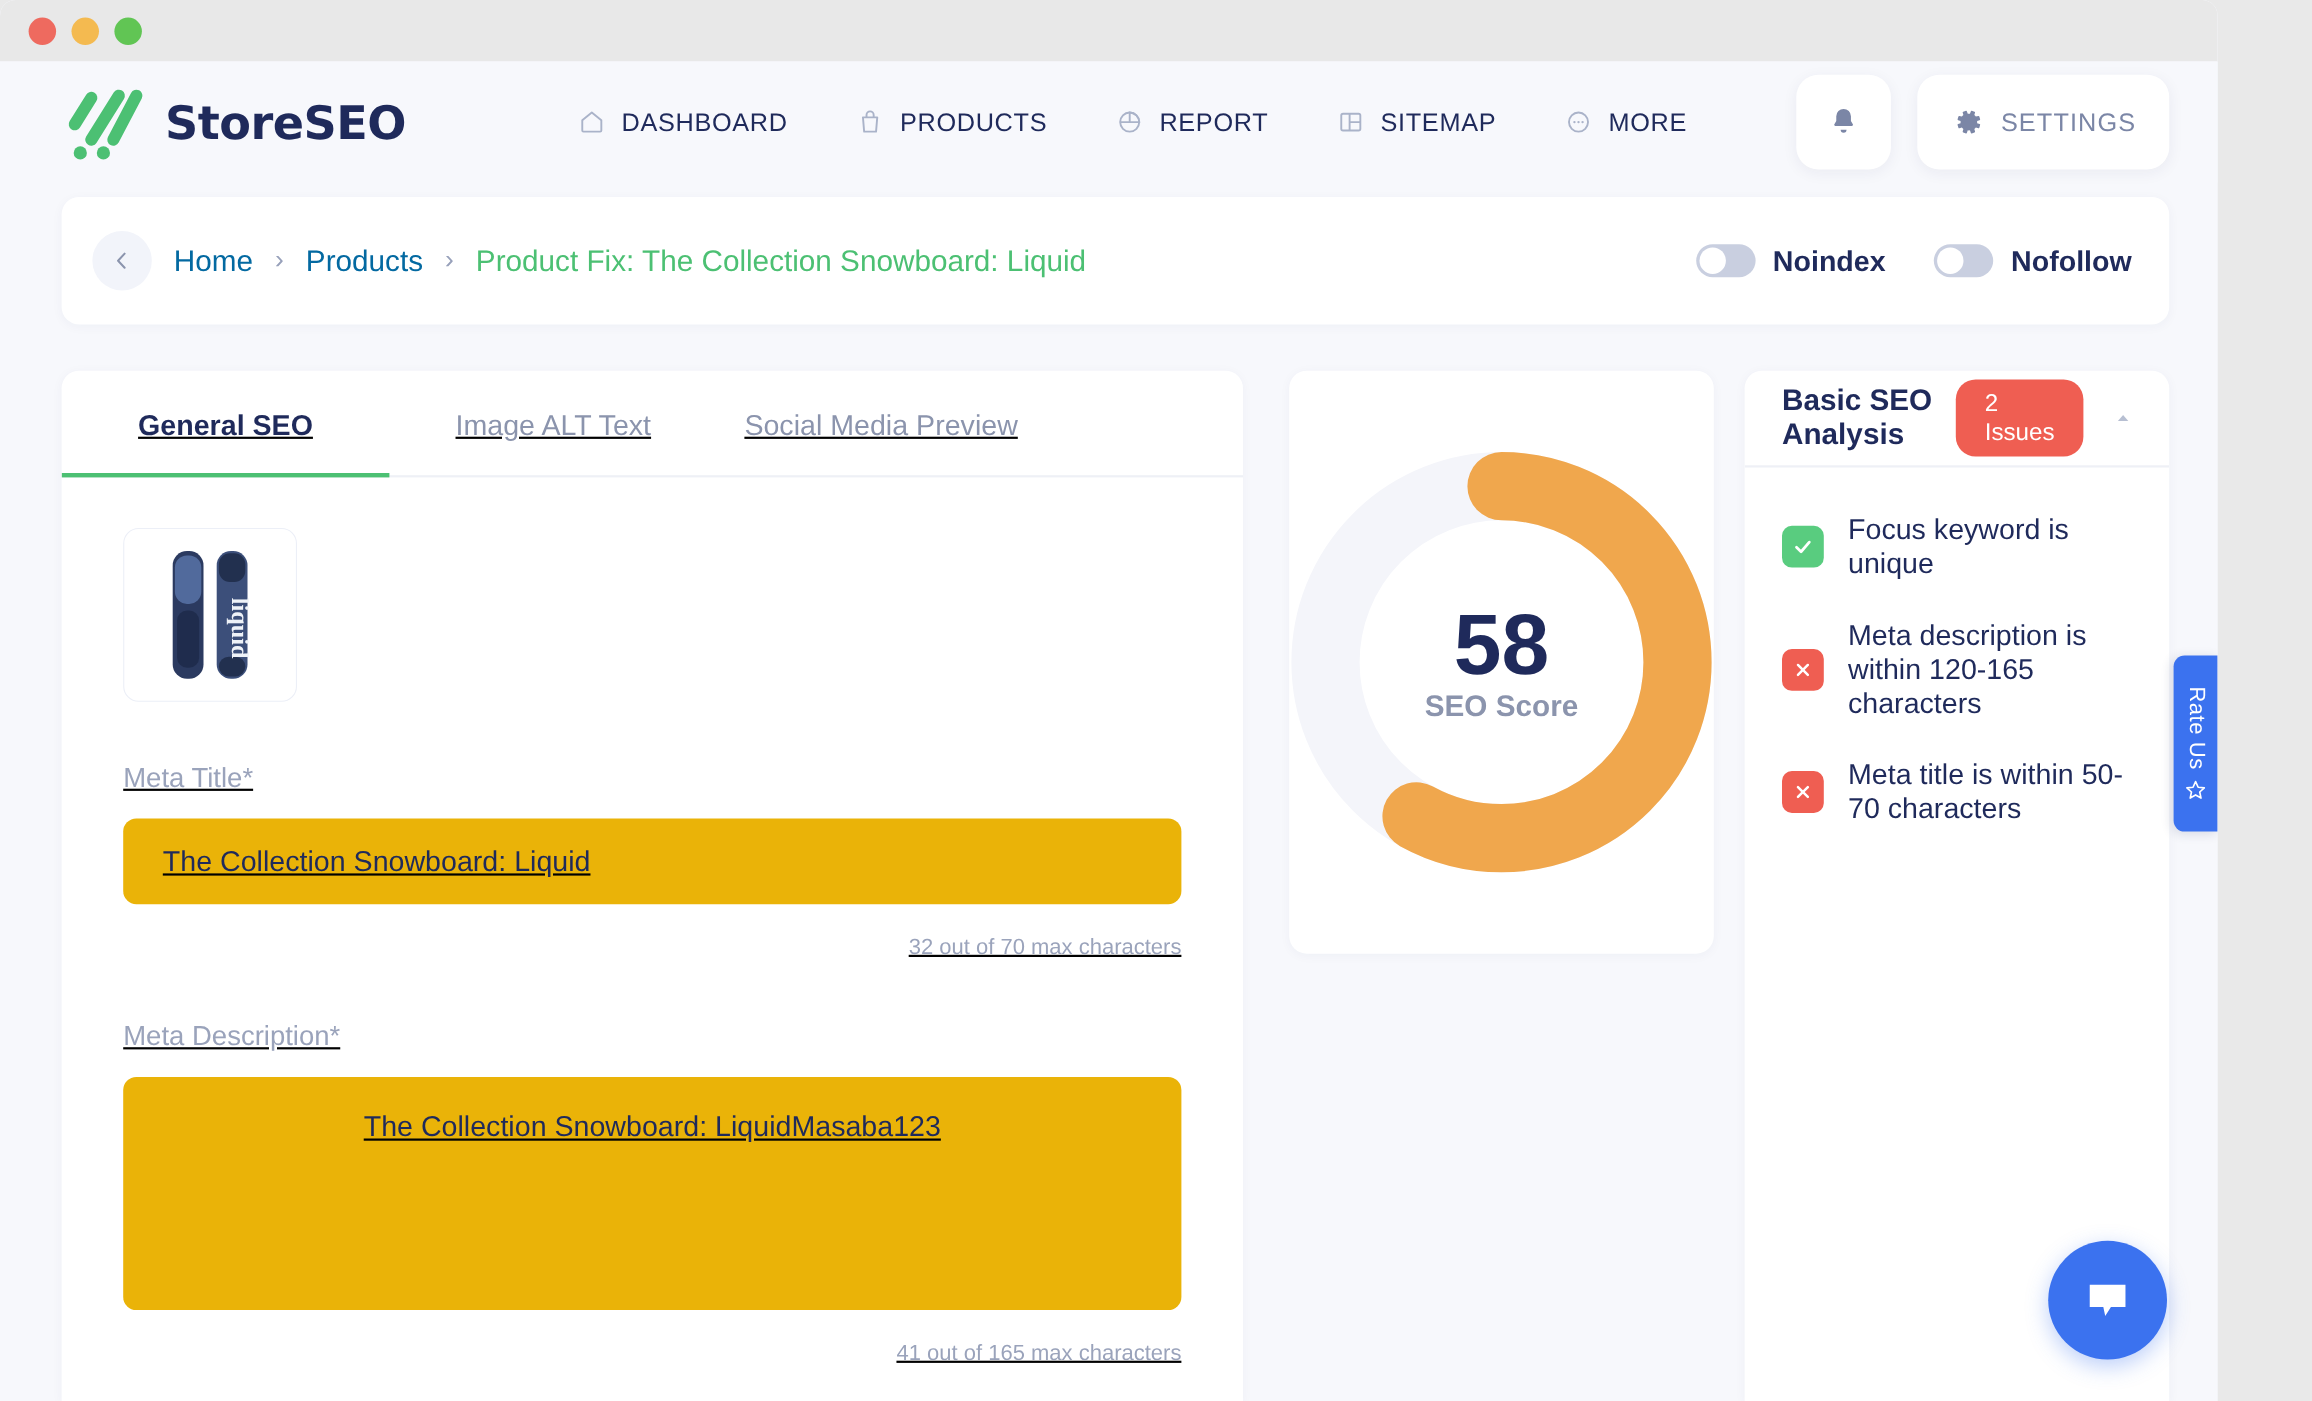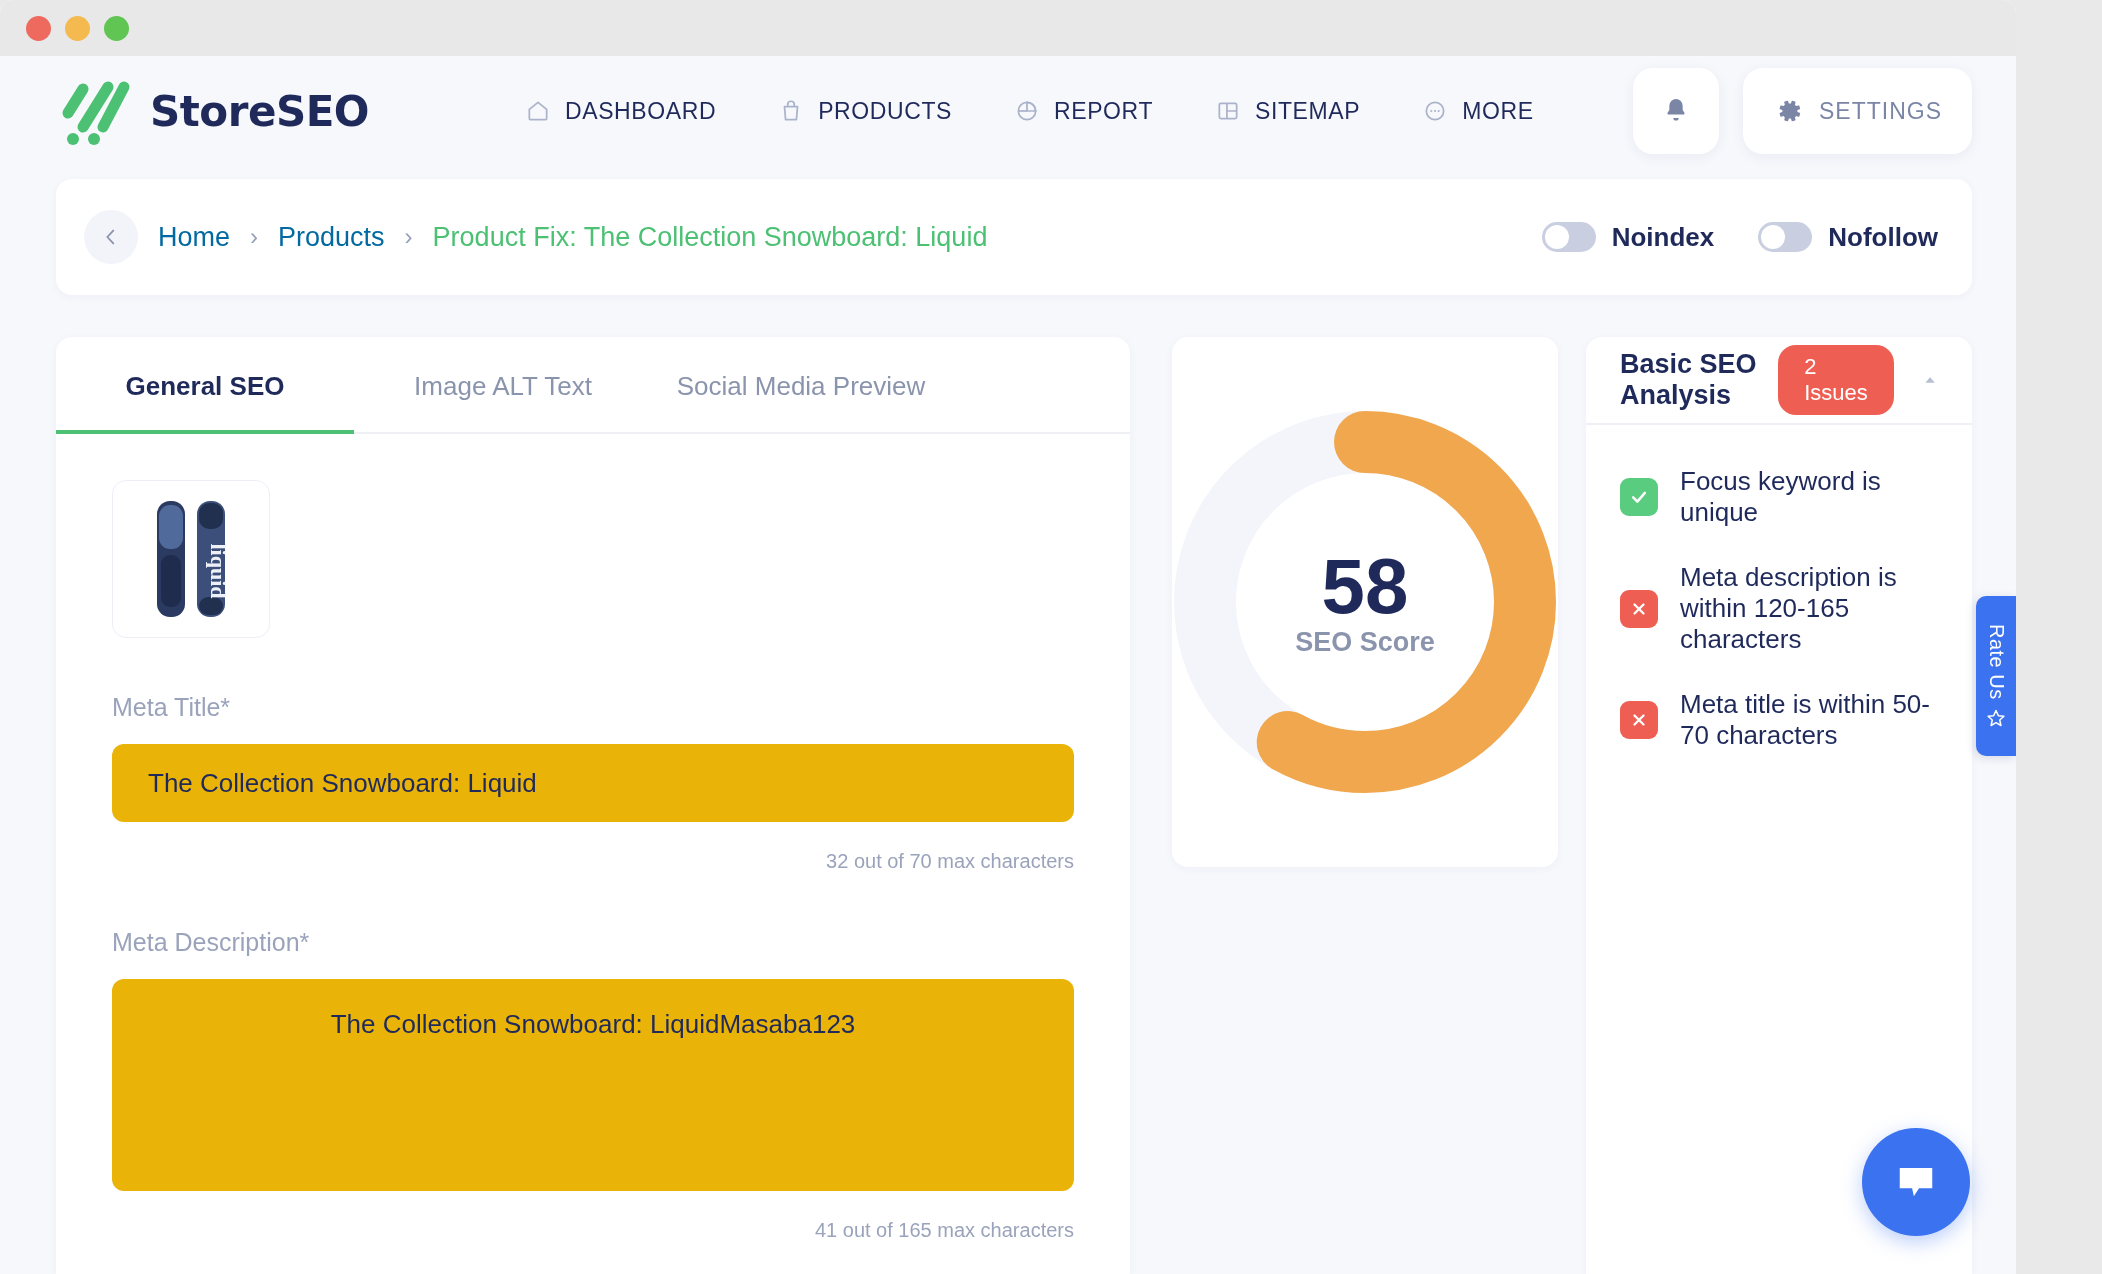--- a/index.html
+++ b/index.html
@@ -139,6 +139,7 @@
     border-radius: 16px 16px 0 0;
     overflow: hidden;
     box-shadow: 0 2px 10px rgba(31,42,91,.04);
+    text-decoration: underline;
   }
   #tabs {
     display: flex;

